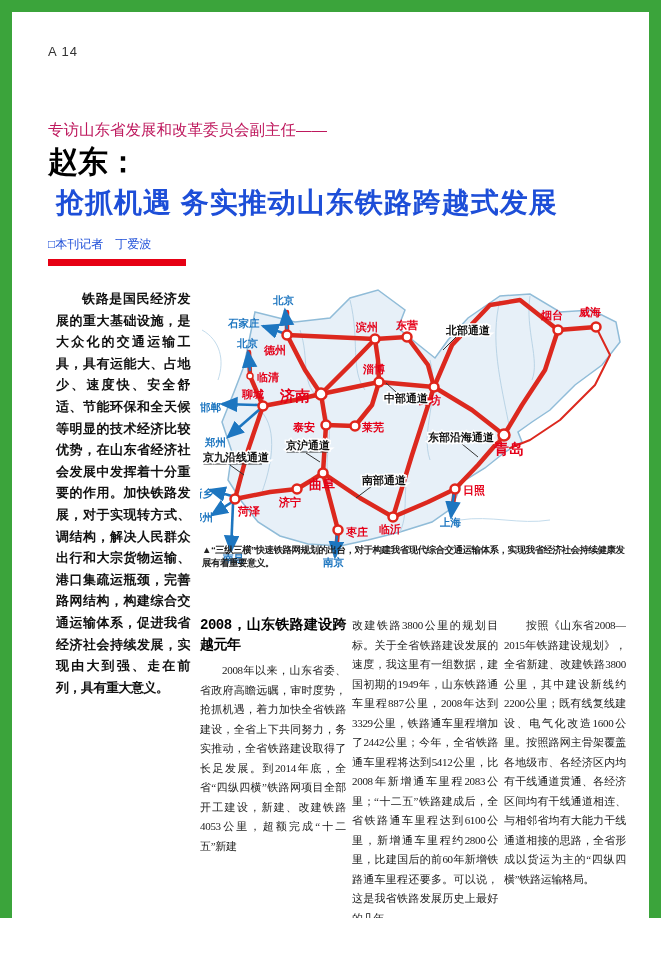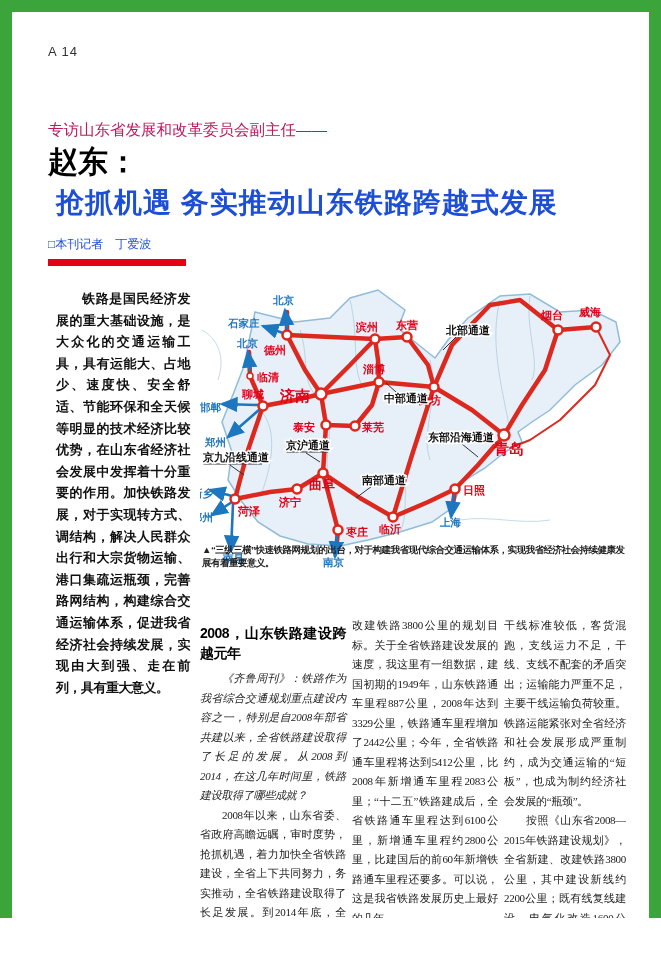--- a/index.html
+++ b/index.html
@@ -31,7 +31,7 @@
   .bodycol p{margin:0;text-indent:2em;}
   .bodycol p.cont{text-indent:0;}
   .bodycol p.q{font-style:italic;color:#222;}
-  #colheading{margin:8px 0 6px 0;font-family:Liberation Sans, sans-serif;font-weight:bold;
+  #colheading{margin:0 0 6px 0;font-family:Liberation Mono, monospace;font-weight:bold;
               font-size:14px;letter-spacing:-0.5px;color:#000;text-indent:0;}
 
   #footerbar{left:0;top:926px;width:661px;height:40px;background:#3ba43b;}

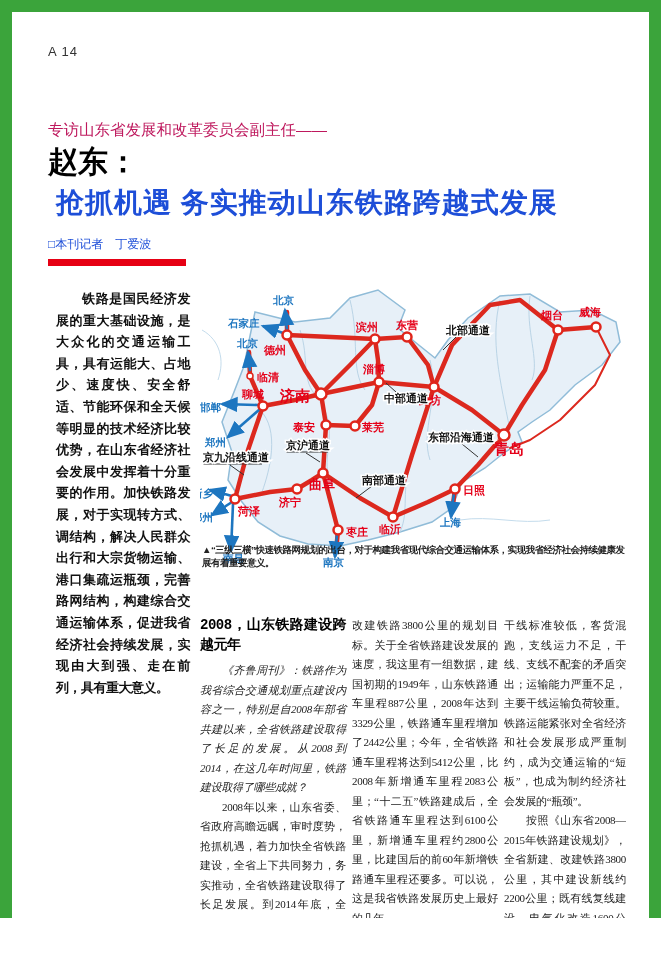--- a/index.html
+++ b/index.html
@@ -210,7 +210,6 @@
     </div>
 
     <div id="col3" class="abs bodycol">
-      <p class="cont">干线标准较低，客货混跑，支线运力不足，干线、支线不配套的矛盾突出；运输能力严重不足，主要干线运输负荷较重。铁路运能紧张对全省经济和社会发展形成严重制约，成为交通运输的“短板”，也成为制约经济社会发展的“瓶颈”。</p>
       <p>按照《山东省2008—2015年铁路建设规划》，全省新建、改建铁路3800公里，其中建设新线约2200公里；既有线复线建设、电气化改造1600公里。按照路网主骨架覆盖各地级市、各经济区内均有干线通道贯通、各经济区间均有干线通道相连、与相邻省均有大能力干线通道相接的思路，全省形成以货运为主的“四纵四横”铁路运输格局。</p>
 
     </div>

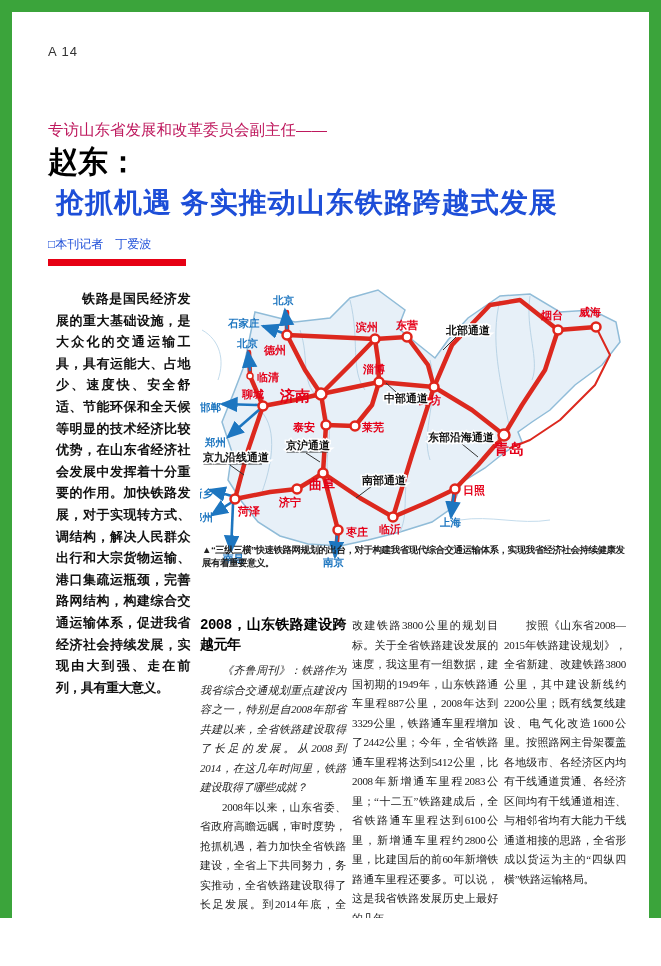--- a/index.html
+++ b/index.html
@@ -199,7 +199,6 @@
 
     <div id="col1" class="abs bodycol">
       <p id="colheading">2008，山东铁路建设跨越元年</p>
-      <p class="q">《齐鲁周刊》：铁路作为我省综合交通规划重点建设内容之一，特别是自2008年部省共建以来，全省铁路建设取得了长足的发展。从2008到2014，在这几年时间里，铁路建设取得了哪些成就？</p>
       <p>2008年以来，山东省委、省政府高瞻远瞩，审时度势，抢抓机遇，着力加快全省铁路建设，全省上下共同努力，务实推动，全省铁路建设取得了长足发展。到2014年底，全省“四纵四横”铁路网项目全部开工建设，新建、改建铁路4053公里，超额完成“十二五”新建</p>
     </div>
 

